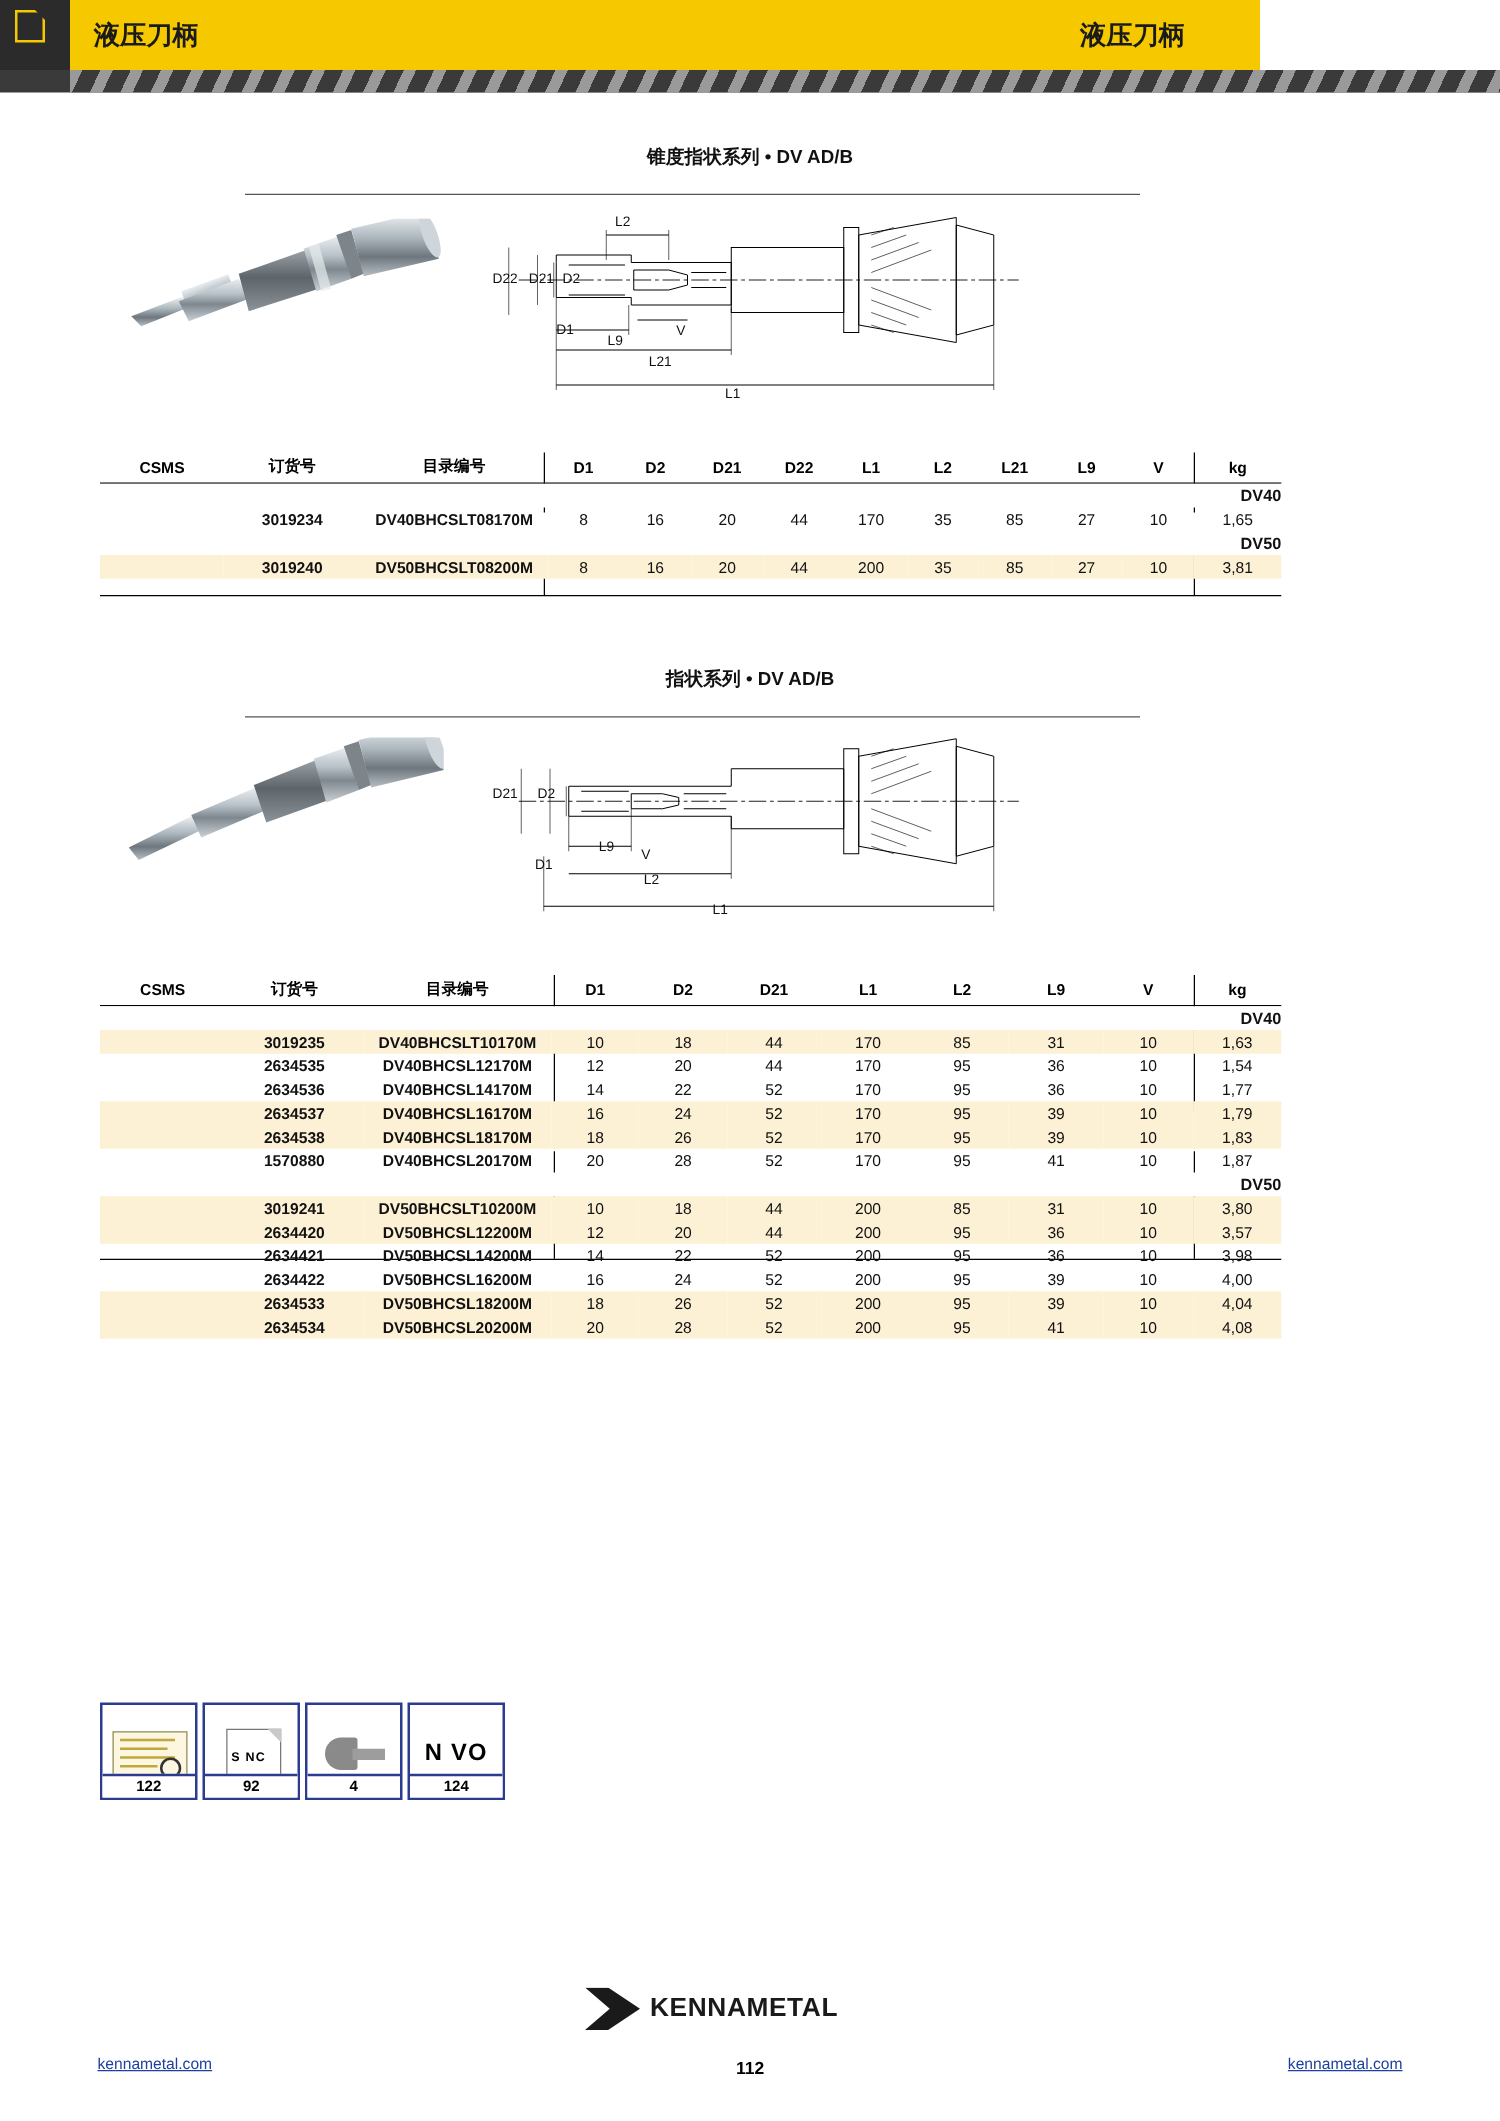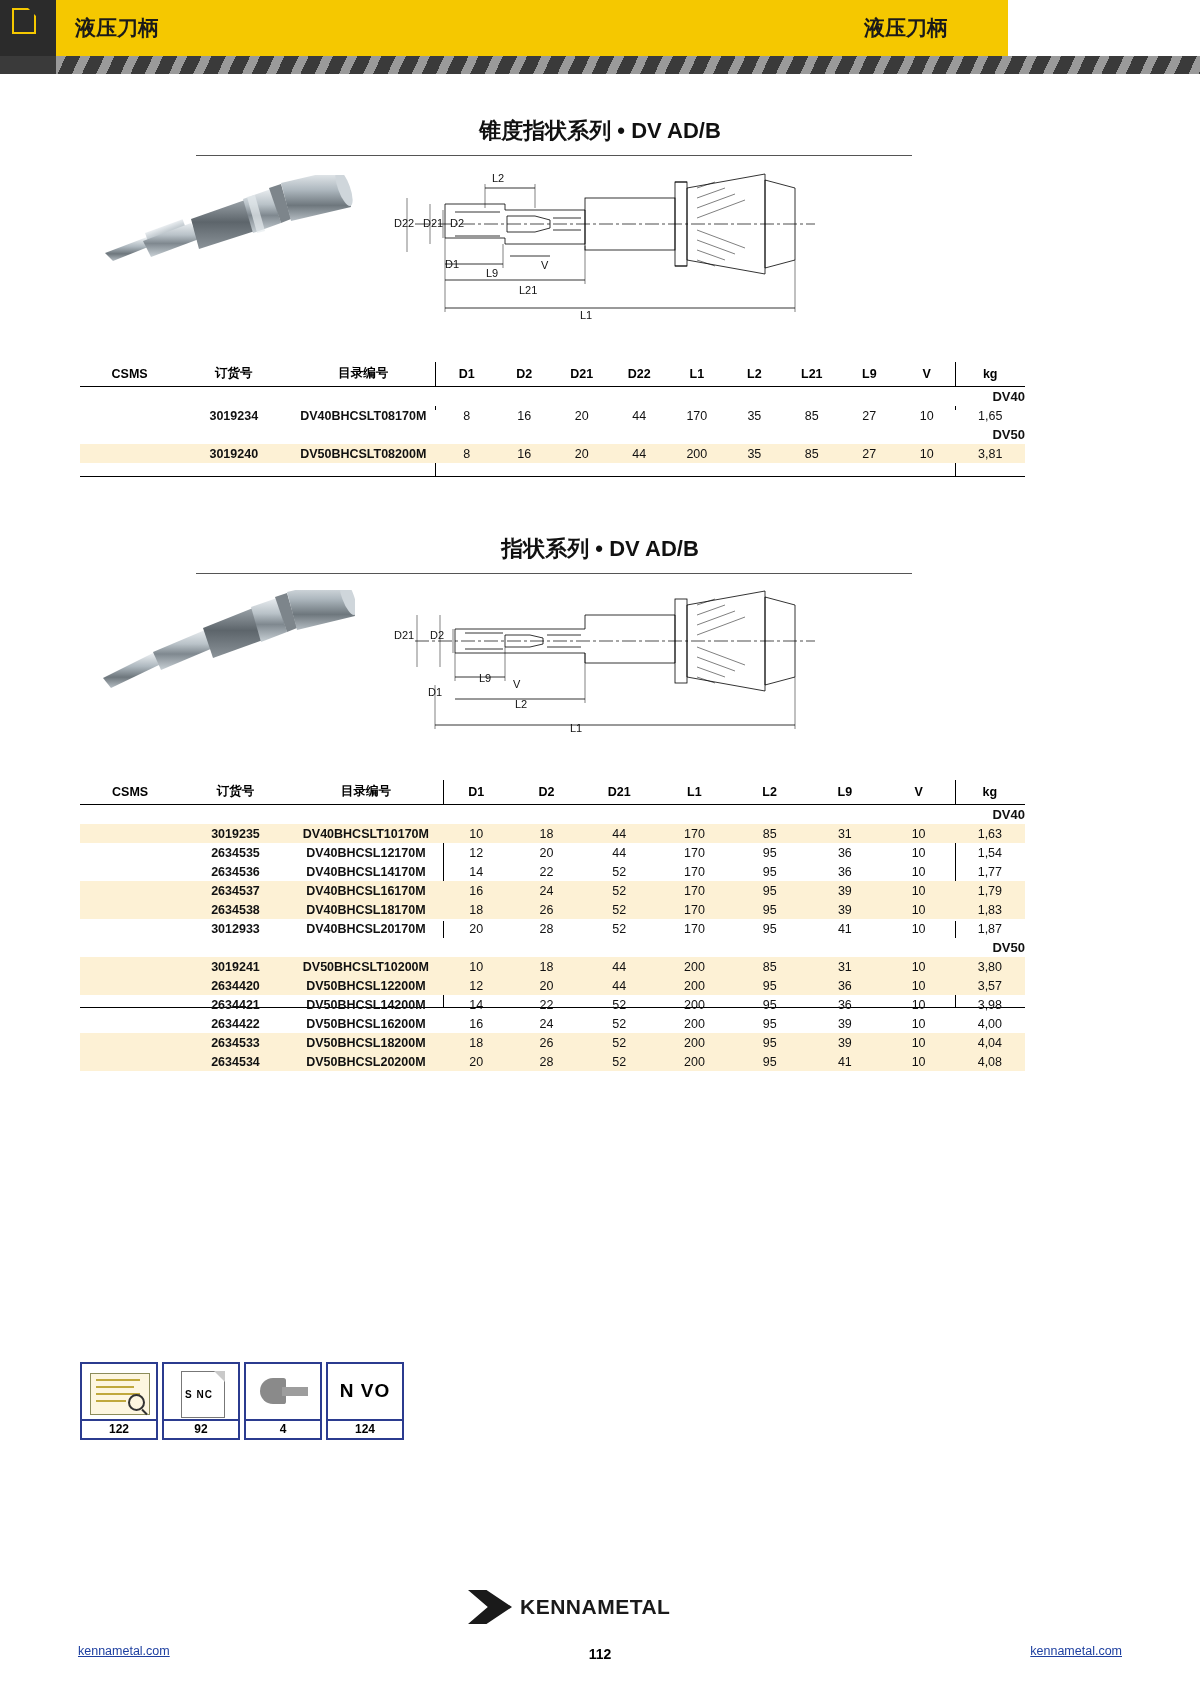--- a/index.html
+++ b/index.html
@@ -81,7 +81,7 @@
     position: absolute;
     width: 1200px;
     text-align: center;
-    font-size: 22px;
+    font-size: 15px;
     font-weight: bold;
     color: #111;
   }

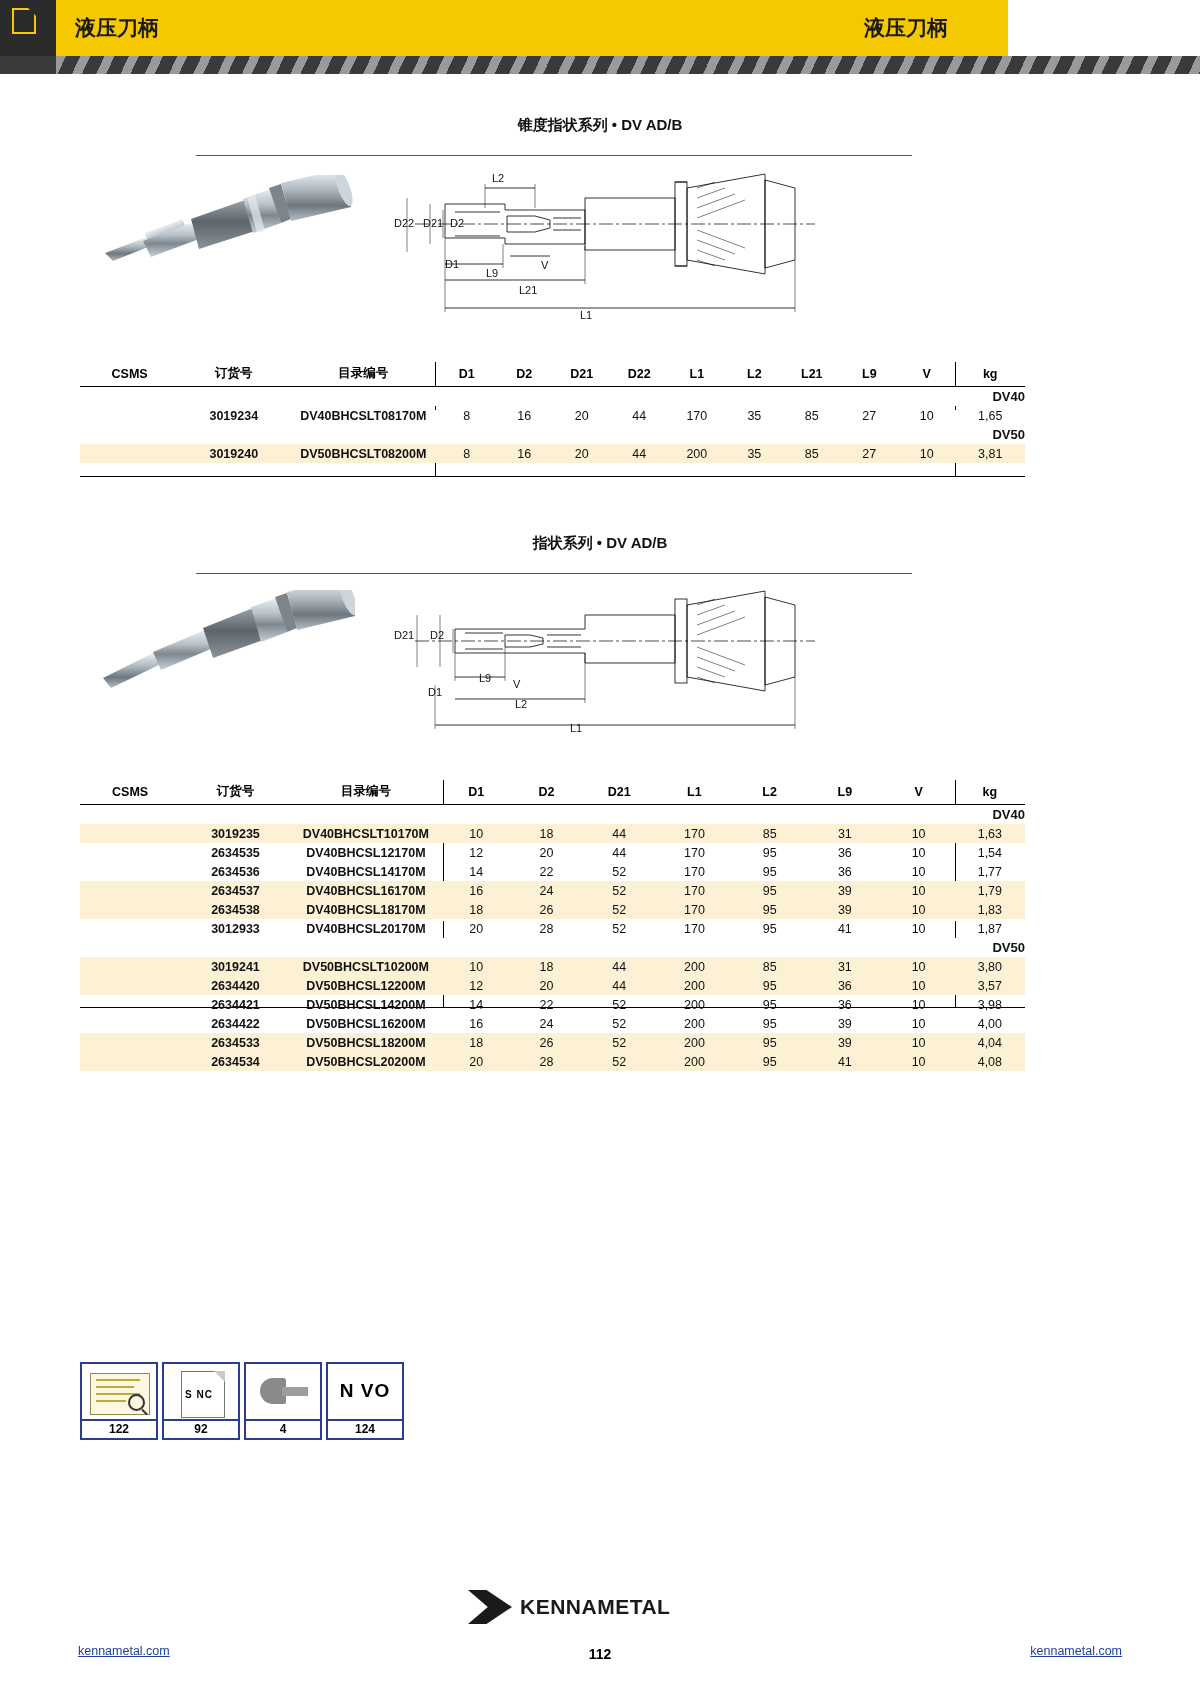--- a/index.html
+++ b/index.html
@@ -601,7 +601,7 @@
     </tr>
     <tr>
       <td></td>
-      <td class="bold">3012933</td>
+      <td class="bold">1570880</td>
       <td class="bold">DV40BHCSL20170M</td>
       <td>20</td>
       <td>28</td>

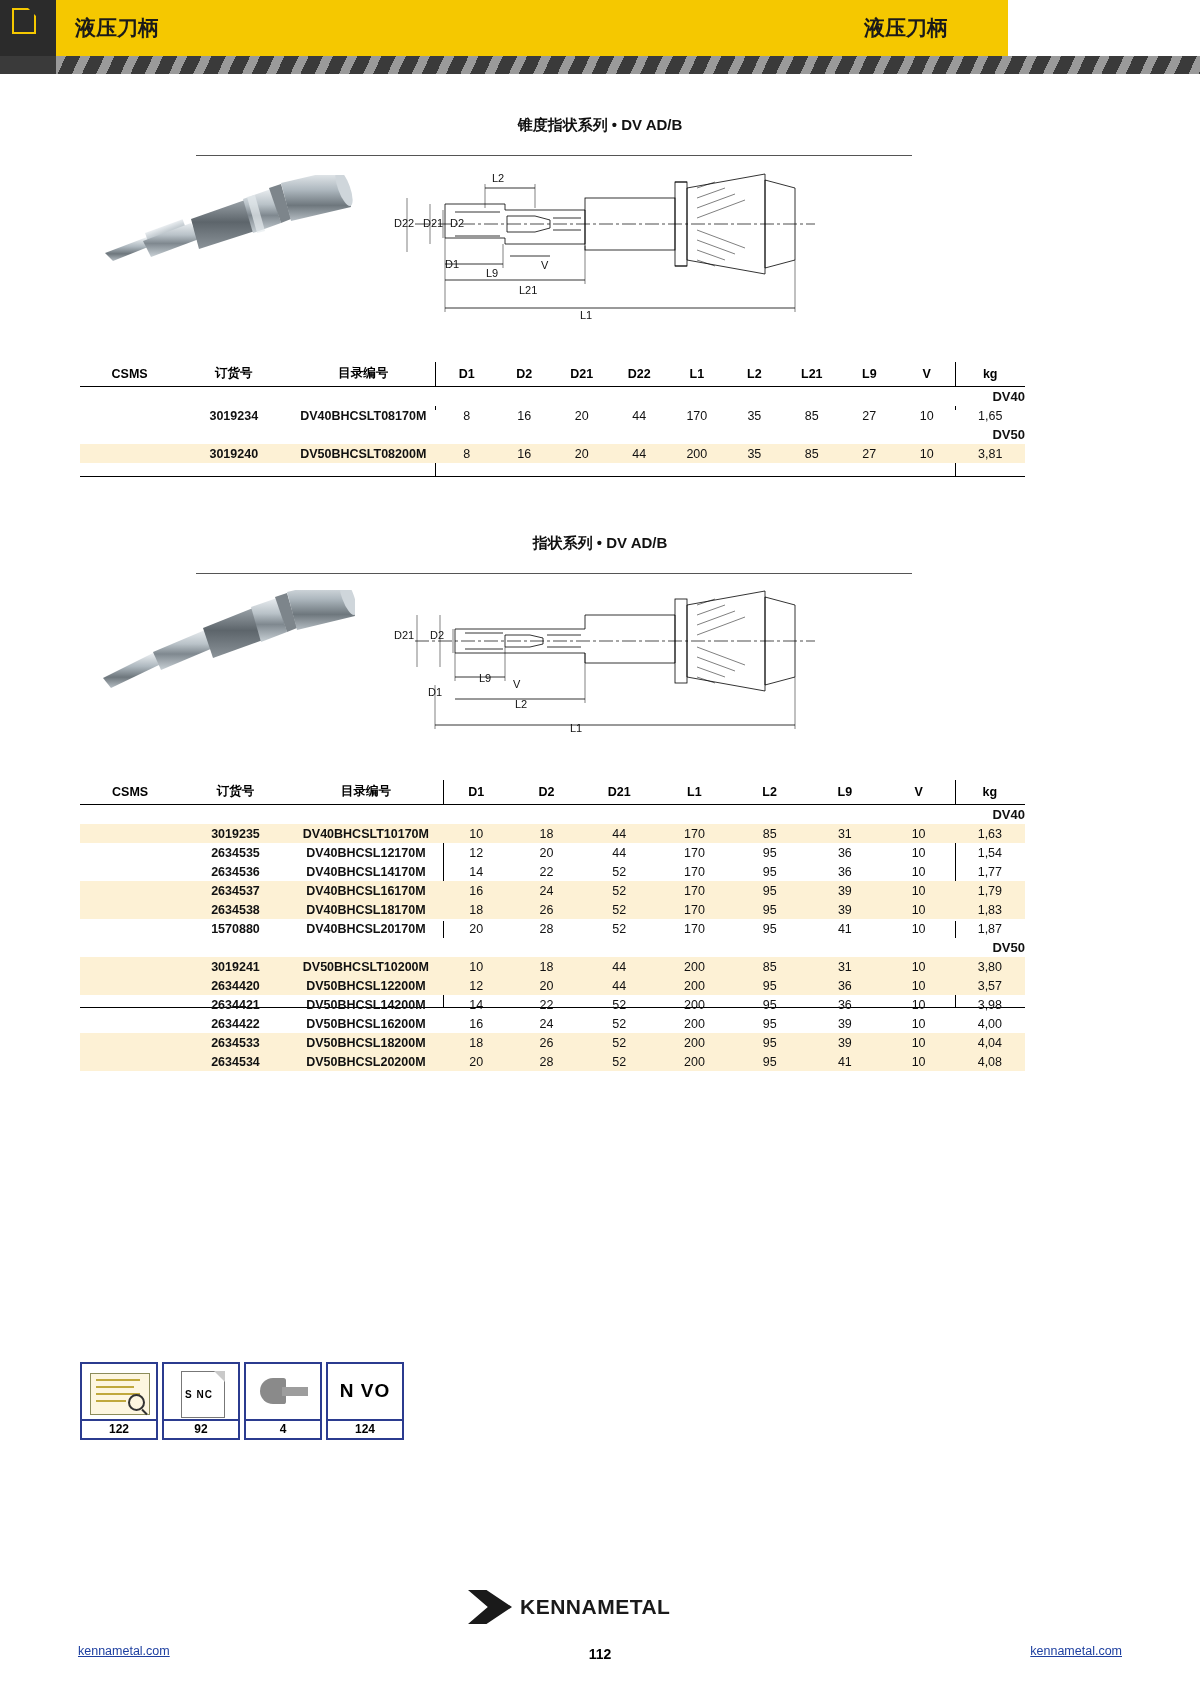--- a/index.html
+++ b/index.html
@@ -166,7 +166,7 @@
   }
   .icon-art {
     position: absolute;
-    left: 0; top: 0;
+    left: 0; top: 12px;
     width: 100%; height: 59px;
   }
 

